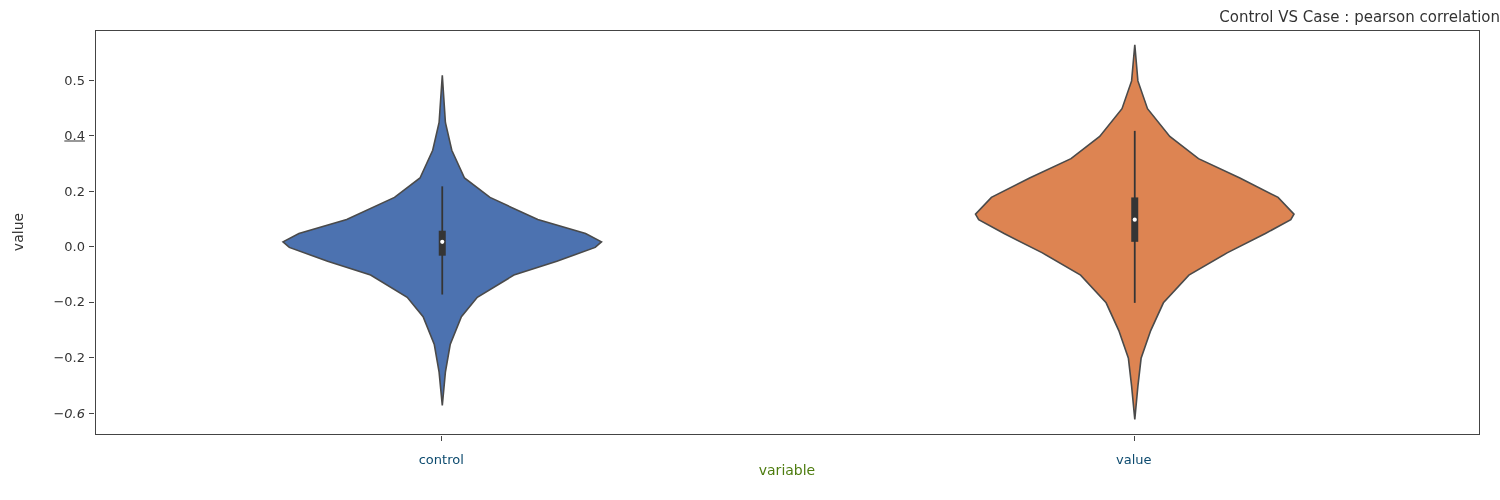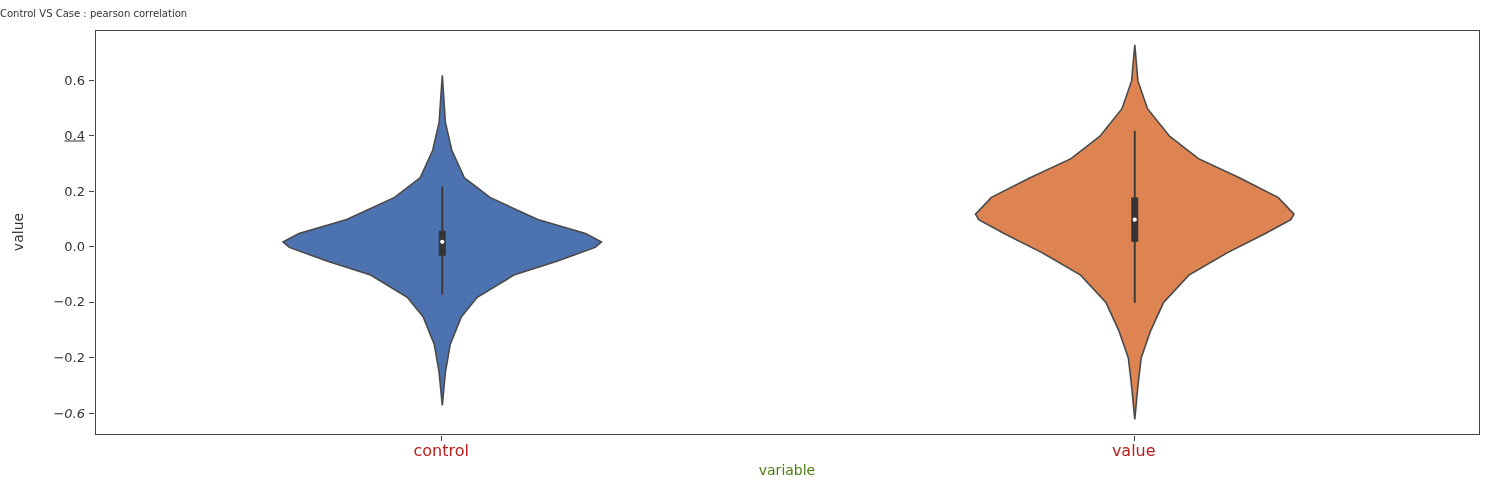--- a/index.html
+++ b/index.html
@@ -16,8 +16,8 @@
     top: 8px;
     left: 0;
     width: 100%;
-    text-align: left;
-    font-size: 10px;
+    text-align: right;
+    font-size: 15px;
     color: #333;
   }
   .plot-area {

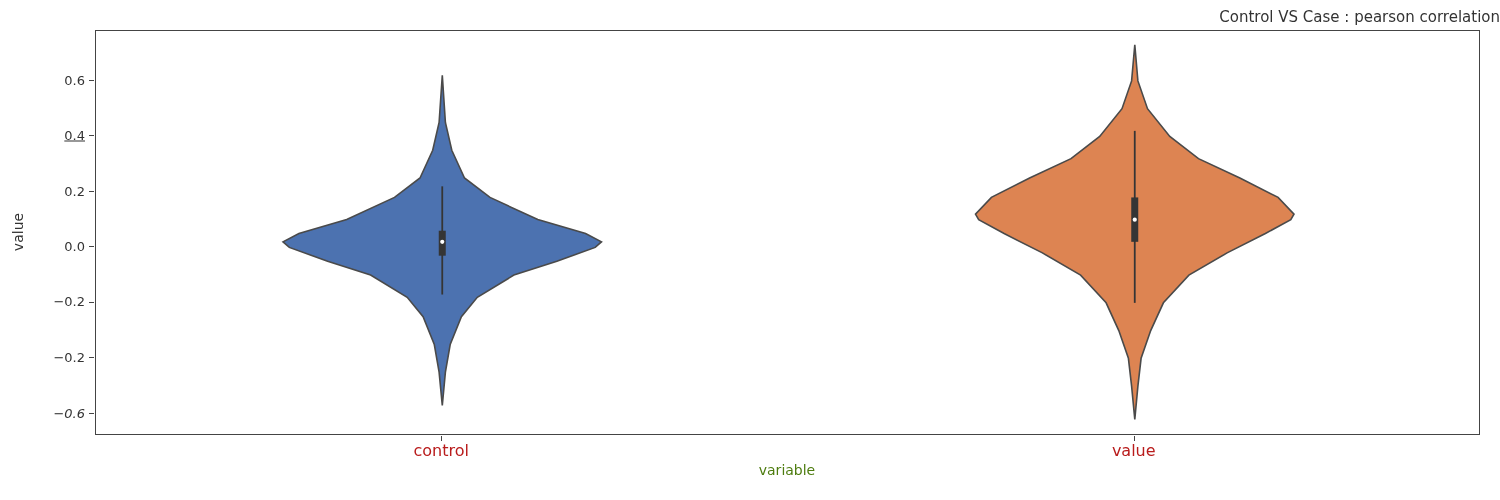--- a/index.html
+++ b/index.html
@@ -117,7 +117,7 @@
     <div class="y-tick" style="top: 135.411px;"></div>
     <div class="y-label" style="top: 135.411px; text-decoration: underline;">0.4</div>
     <div class="y-tick" style="top: 79.9315px;"></div>
-    <div class="y-label" style="top: 79.9315px;">0.6</div>
+    <div class="y-label" style="top: 79.9315px;">0.5</div>
   </div>
 
 <div id="xticks-container">

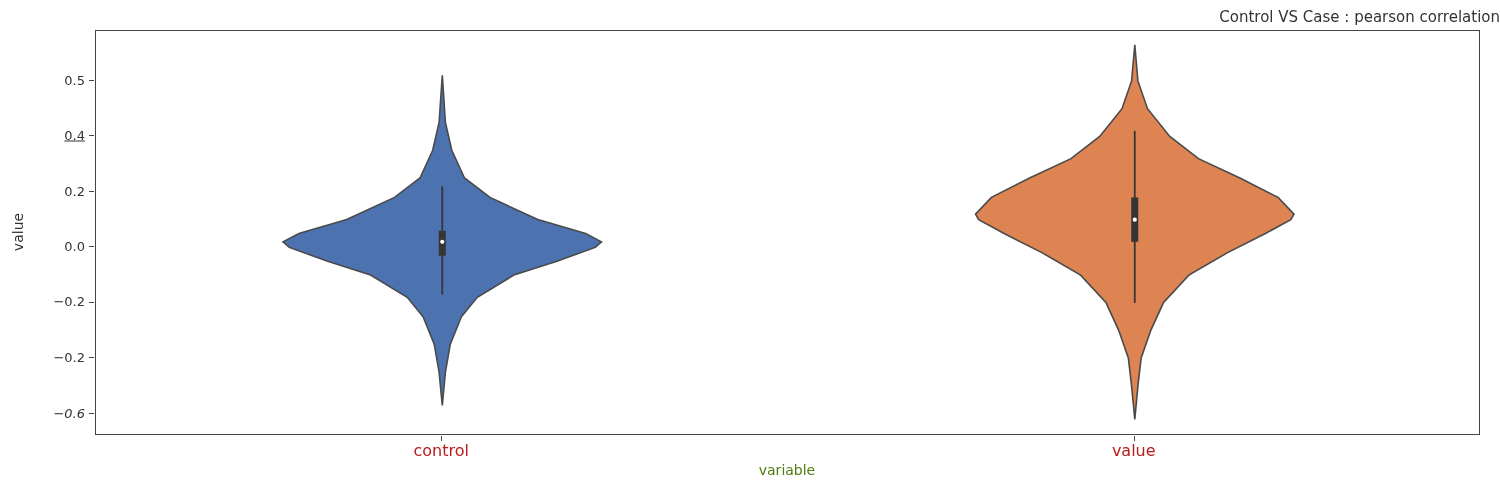--- a/index.html
+++ b/index.html
@@ -55,9 +55,9 @@
   }
   .x-label {
     position: absolute;
-    top: 441px;
-    font-size: 16px;
-    color: #b91c1c;
+    top: 452px;
+    font-size: 13px;
+    color: #0c4a6e;
     transform: translateX(-50%);
   }
   .axis-ylabel {

